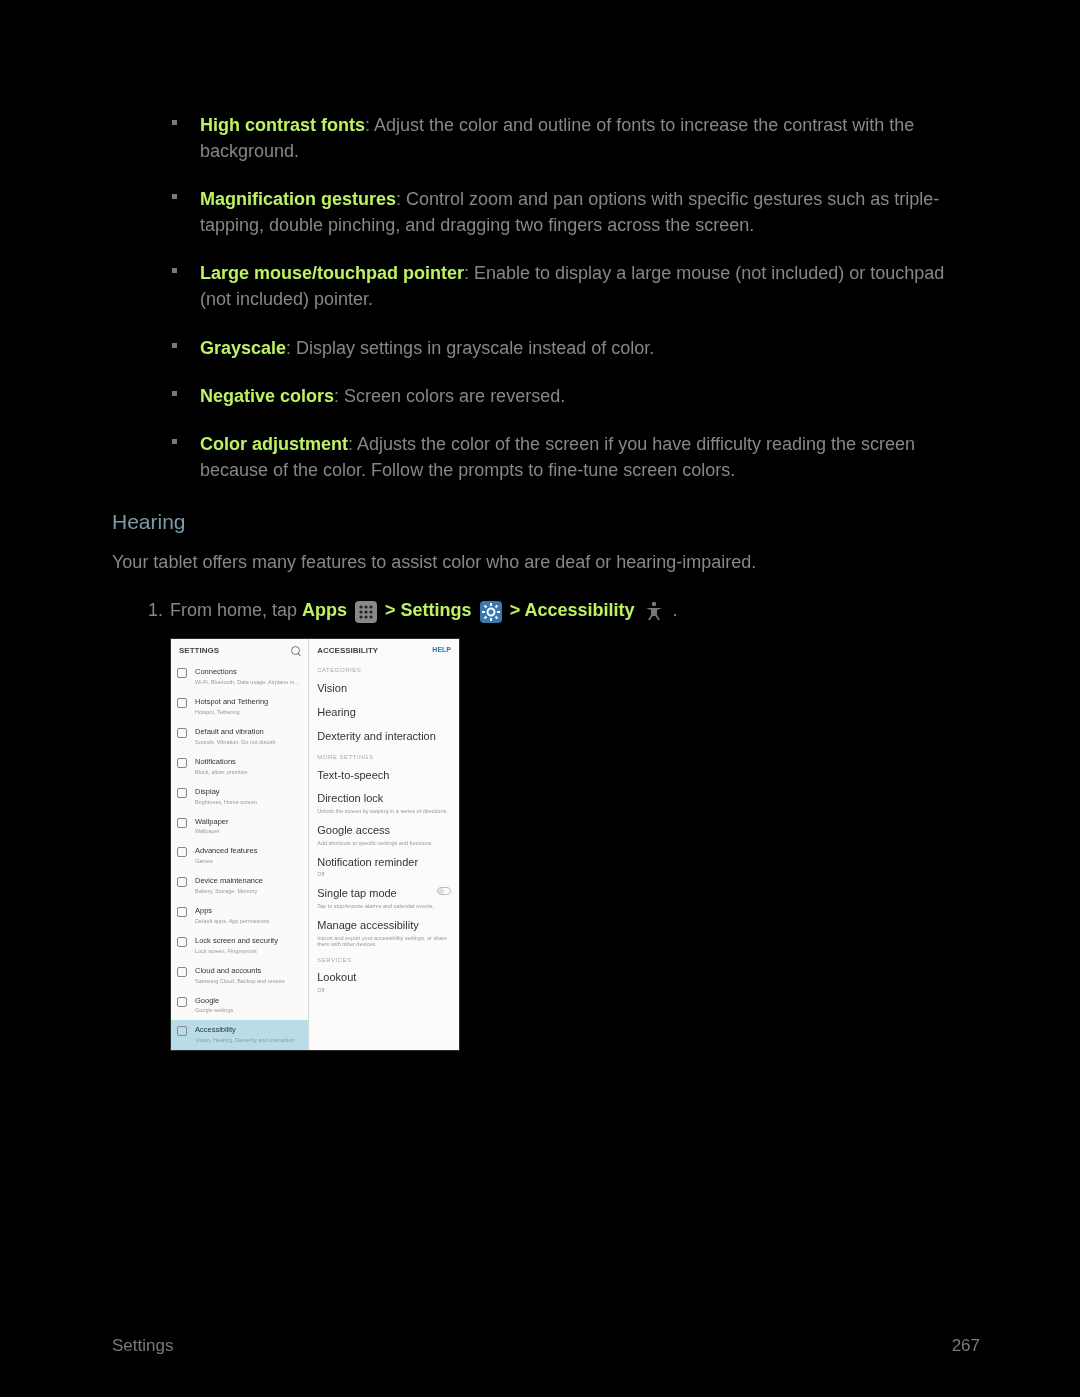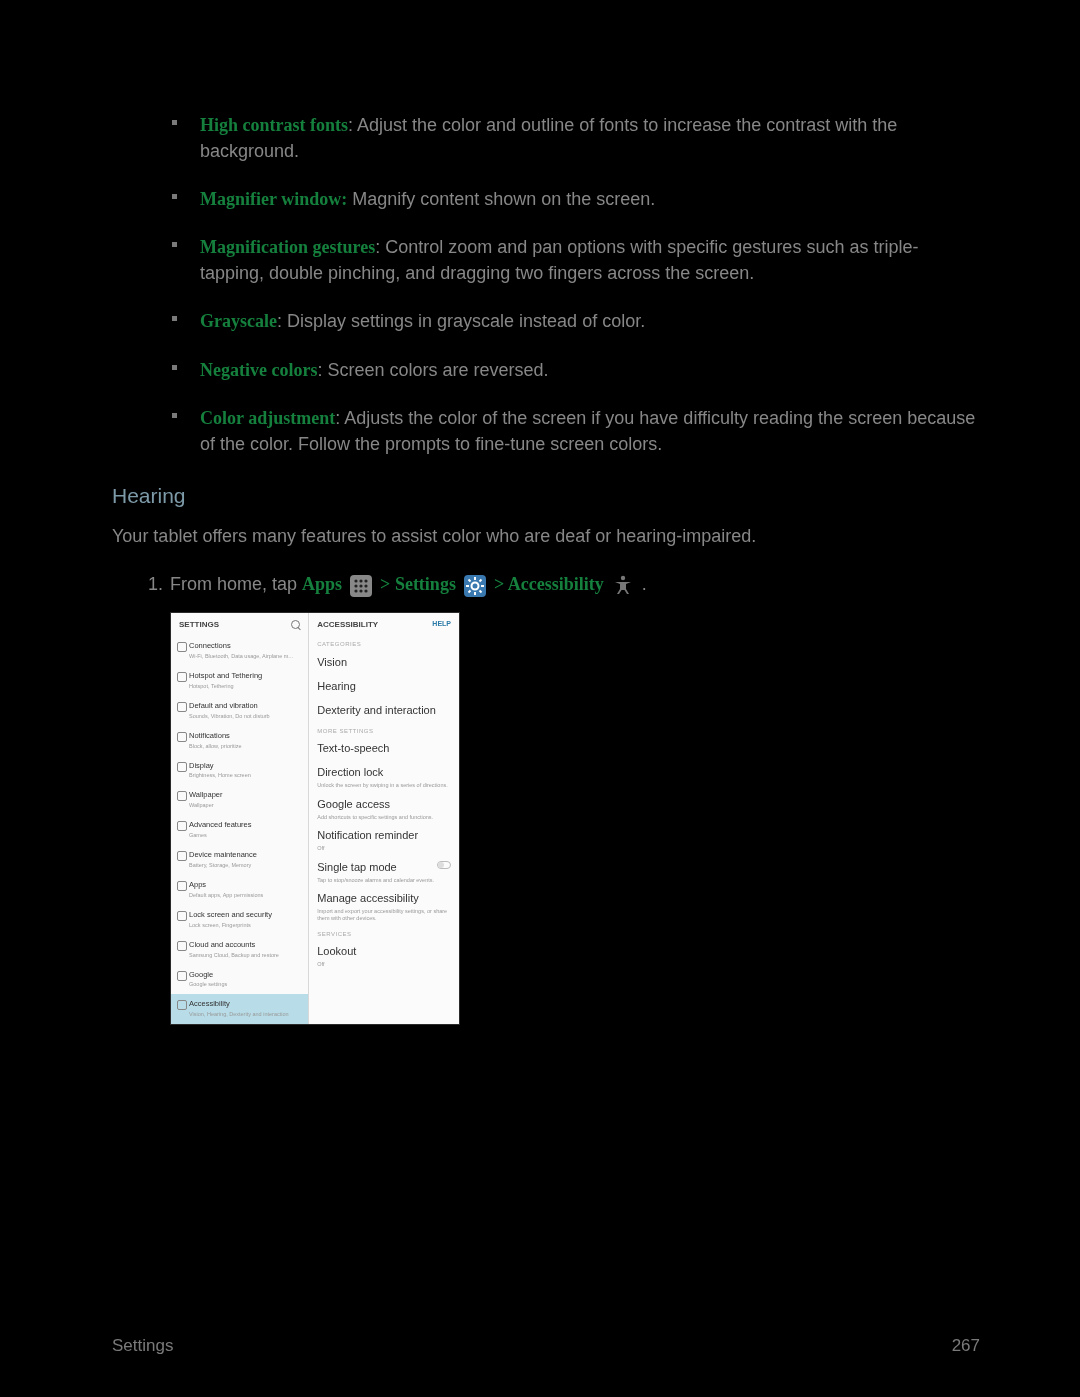--- a/index.html
+++ b/index.html
@@ -27,7 +27,7 @@
     width: 5px; height: 5px;
     background: #7a7a7a;
   }
-  .bold { font-weight: bold; color: #15803d; font-family: Liberation Serif, serif; }
+  .bold { font-weight: bold; color: #bef264; }
   .section-heading {
     color: #7d9aa8;
     font-size: 21px;

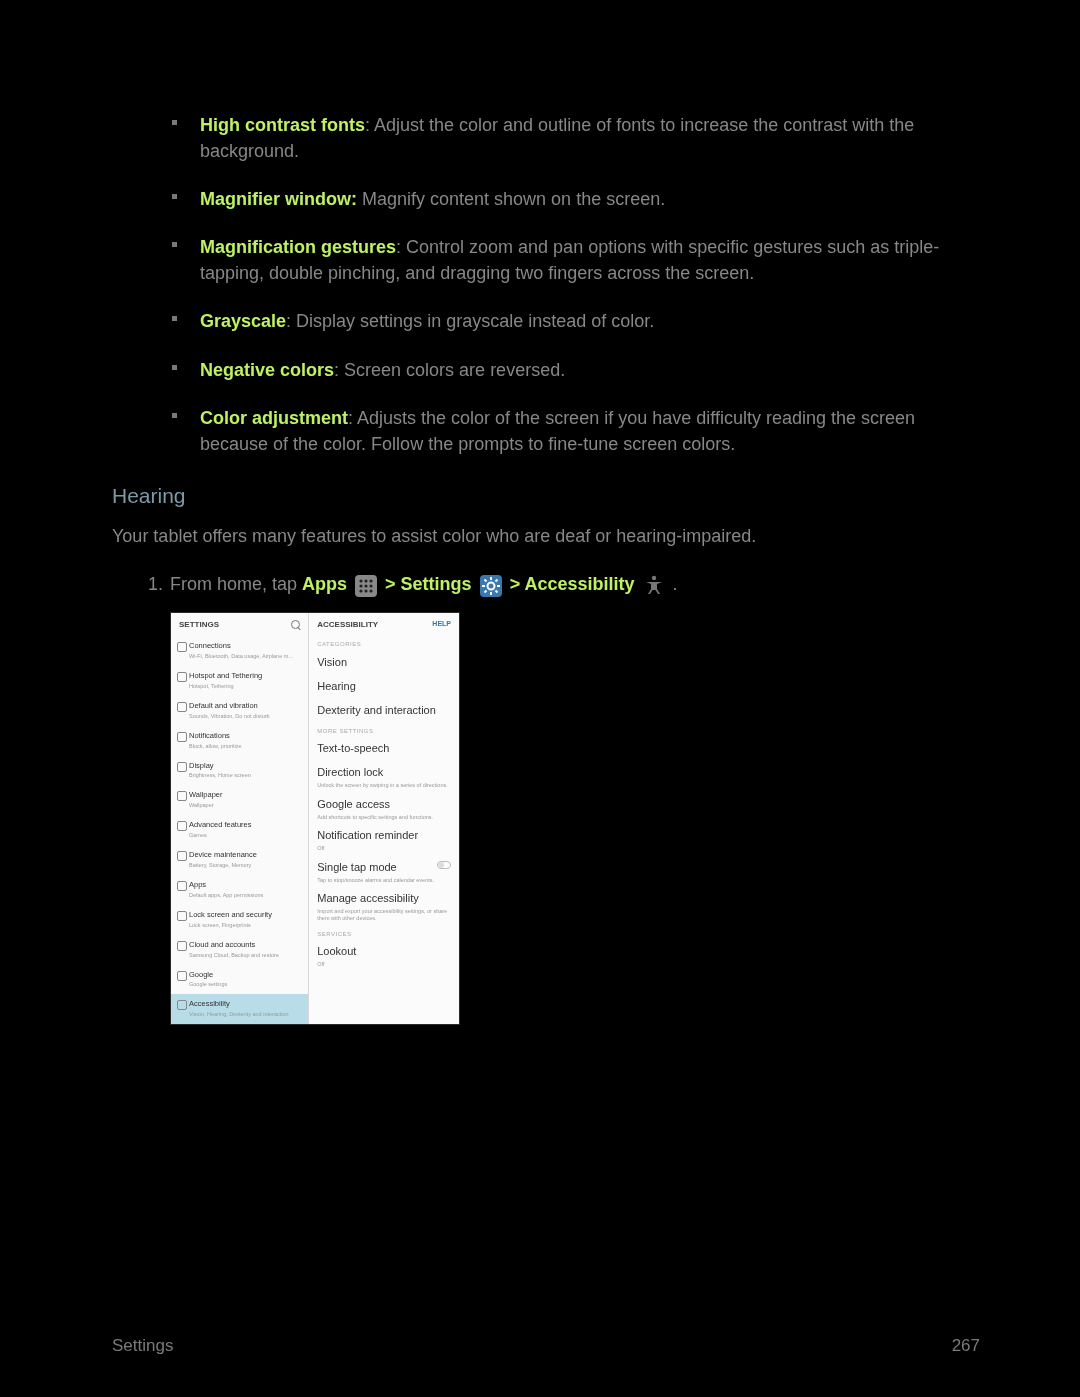--- a/index.html
+++ b/index.html
@@ -92,9 +92,6 @@
 <ul class="bullet-list">
   <li class="bullet-item">
     <span class="bold">High contrast fonts</span><span>: Adjust the color and outline of fonts to increase the contrast with the background.</span>
-  </li>
-  <li class="bullet-item">
-    <span class="bold">Magnifier window:</span><span> Magnify content shown on the screen.</span>
   </li>
   <li class="bullet-item">
     <span class="bold">Magnification gestures</span><span>: Control zoom and pan options with specific gestures such as triple-tapping, double pinching, and dragging two fingers across the screen.</span>

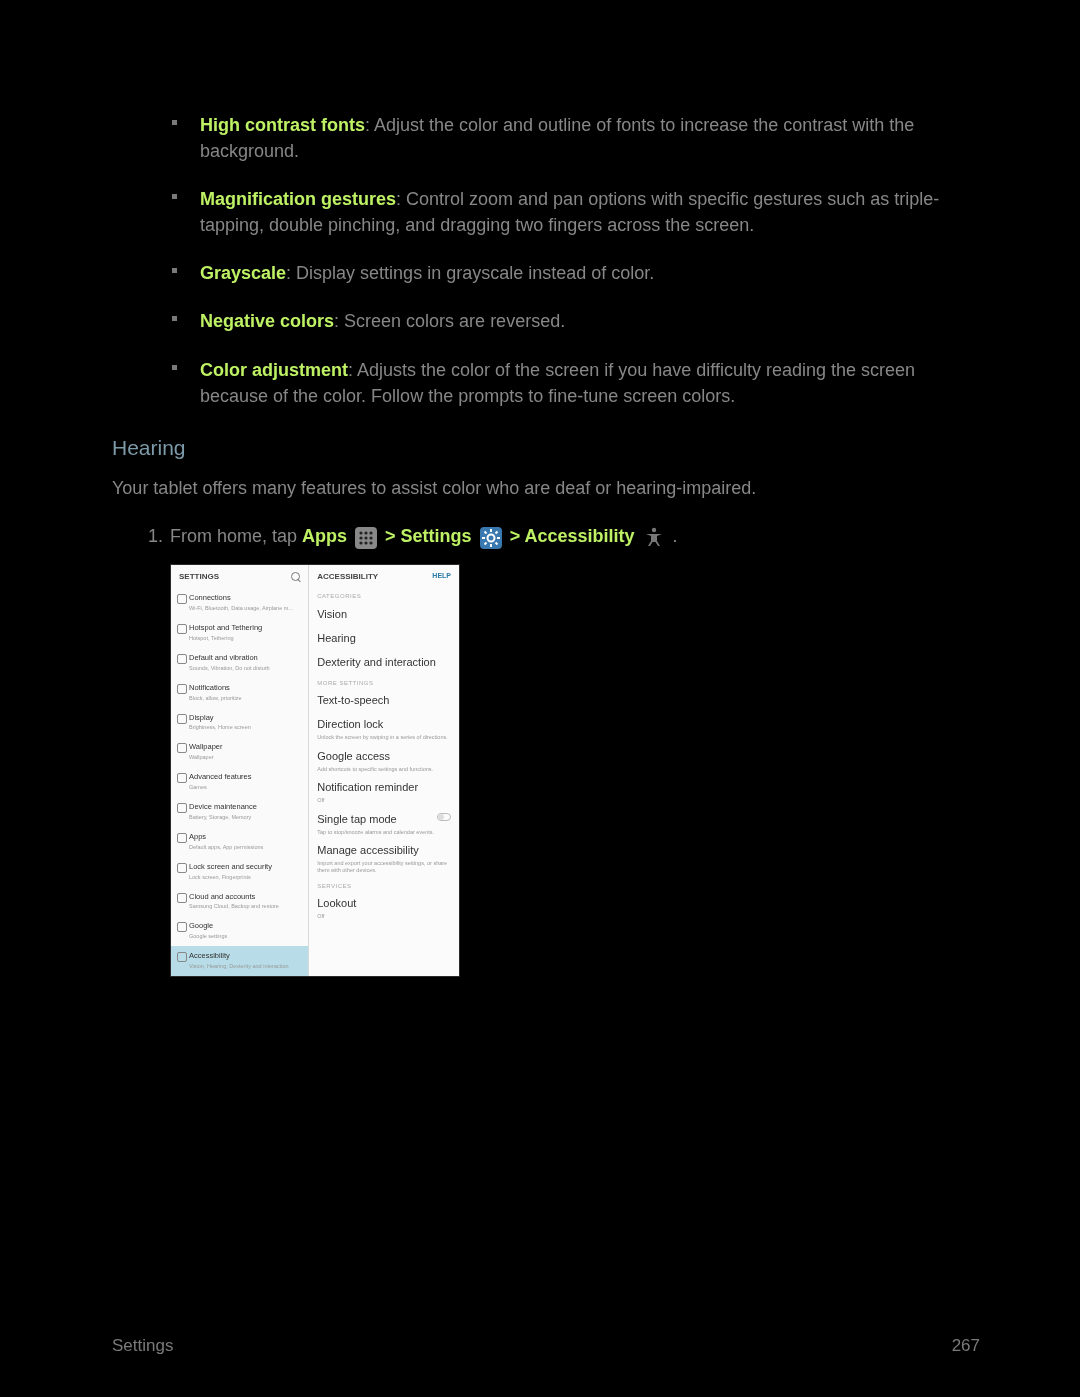--- a/index.html
+++ b/index.html
@@ -95,6 +95,9 @@
   </li>
   <li class="bullet-item">
     <span class="bold">Magnification gestures</span><span>: Control zoom and pan options with specific gestures such as triple-tapping, double pinching, and dragging two fingers across the screen.</span>
+  </li>
+  <li class="bullet-item">
+    <span class="bold">Large mouse/touchpad pointer</span><span>: Enable to display a large mouse (not included) or touchpad (not included) pointer.</span>
   </li>
   <li class="bullet-item">
     <span class="bold">Grayscale</span><span>: Display settings in grayscale instead of color.</span>

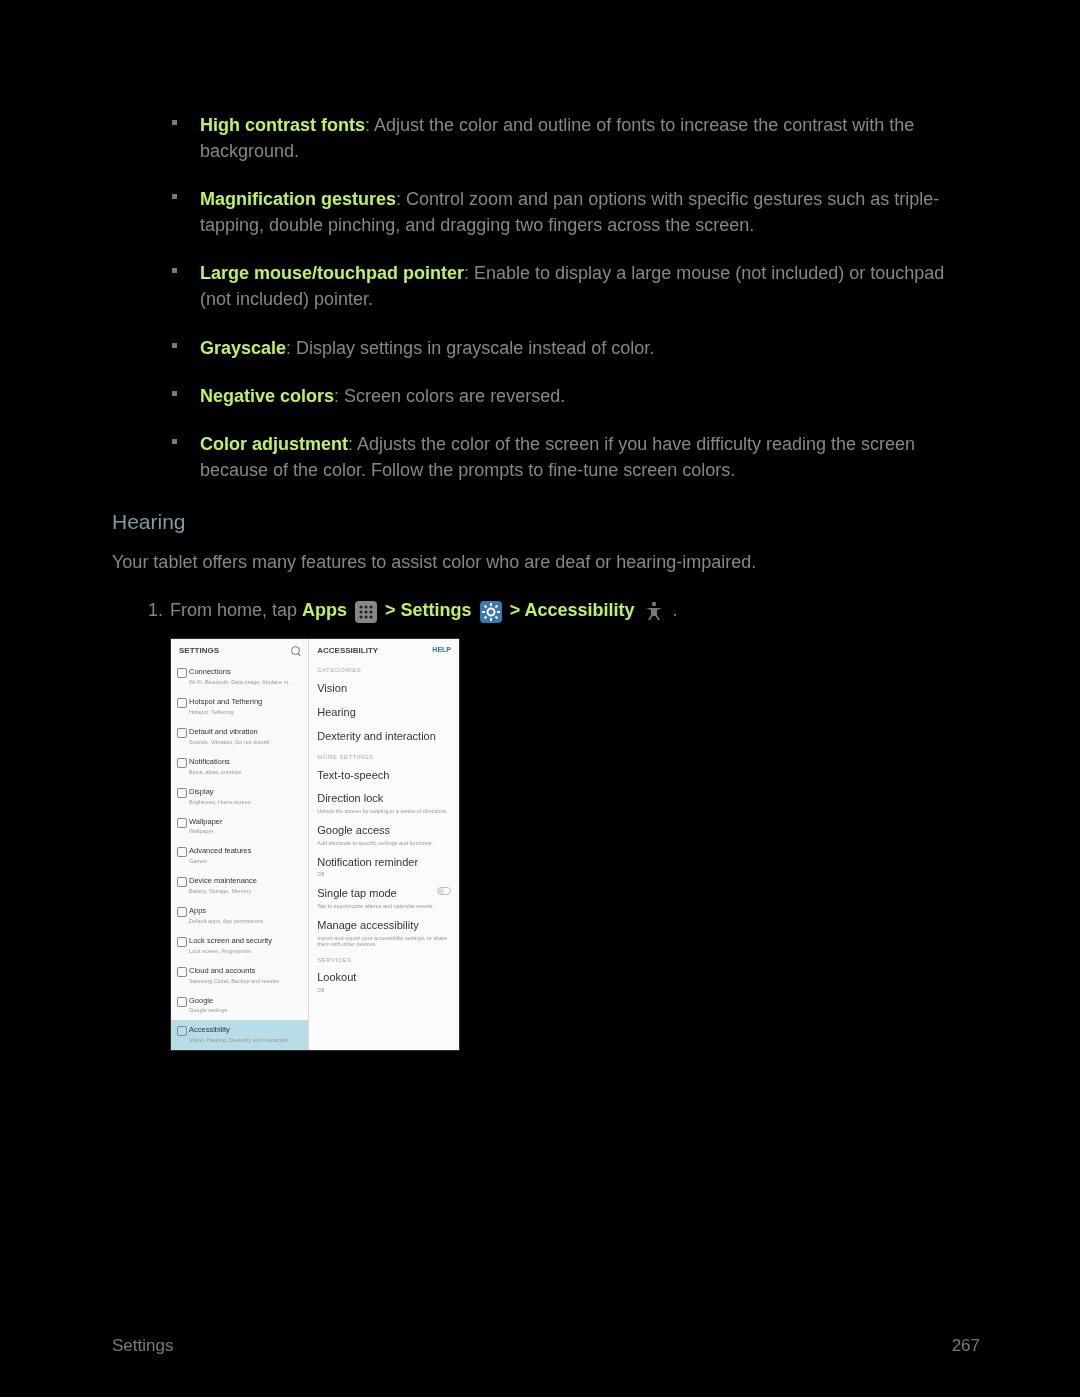--- a/index.html
+++ b/index.html
@@ -64,7 +64,7 @@
   .ss-head .srch { width:9px;height:9px;border:1px solid #777;border-radius:50%;position:relative;}
   .ss-head .srch::after{content:"";position:absolute;width:4px;height:1px;background:#777;bottom:-1px;right:-2px;transform:rotate(45deg);}
   .ss-help { color:#2a7aa8; font-size:7px; font-weight:bold;}
-  .ss-item { display:flex; align-items:flex-start; padding:5px 6px; gap:2px; }
+  .ss-item { display:flex; align-items:flex-start; padding:5px 6px; gap:8px; }
   .ss-item.hl { background:#b8dde8; }
   .ss-ico { width:10px;height:10px;border:1px solid #888;border-radius:2px;flex:none;margin-top:1px;}
   .ss-text { flex:1; }

